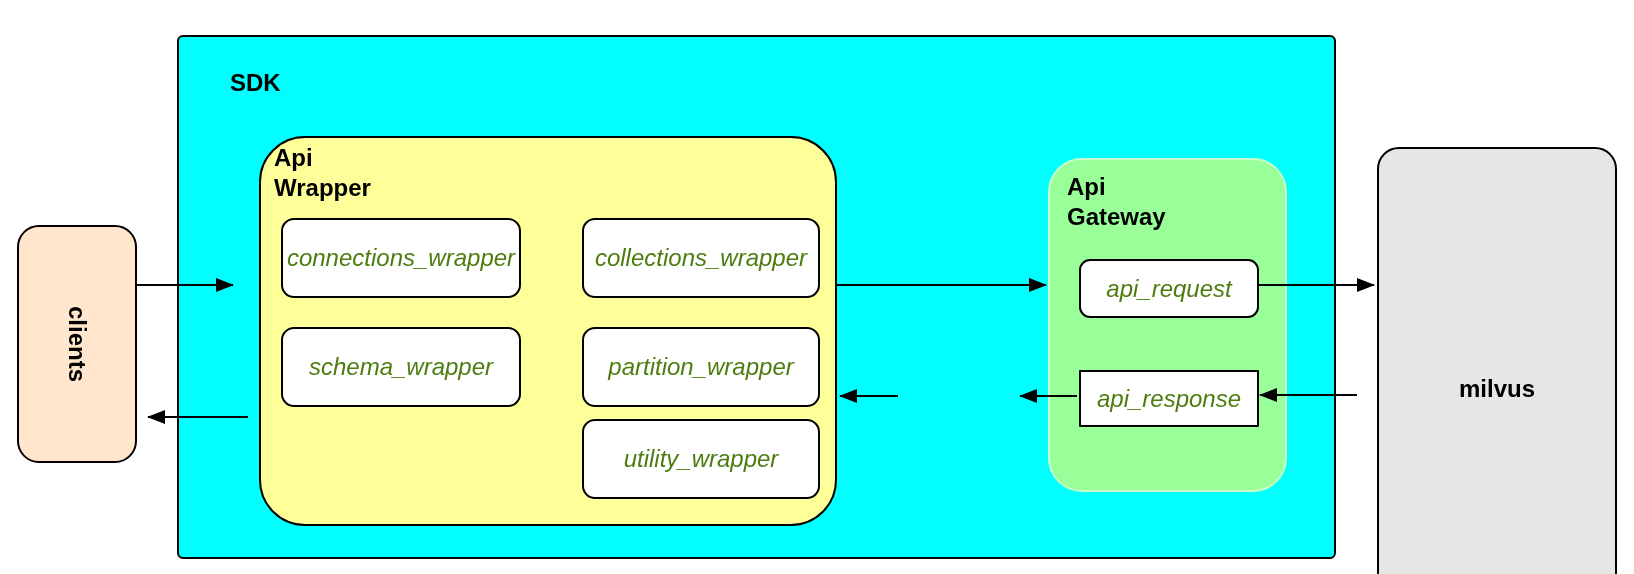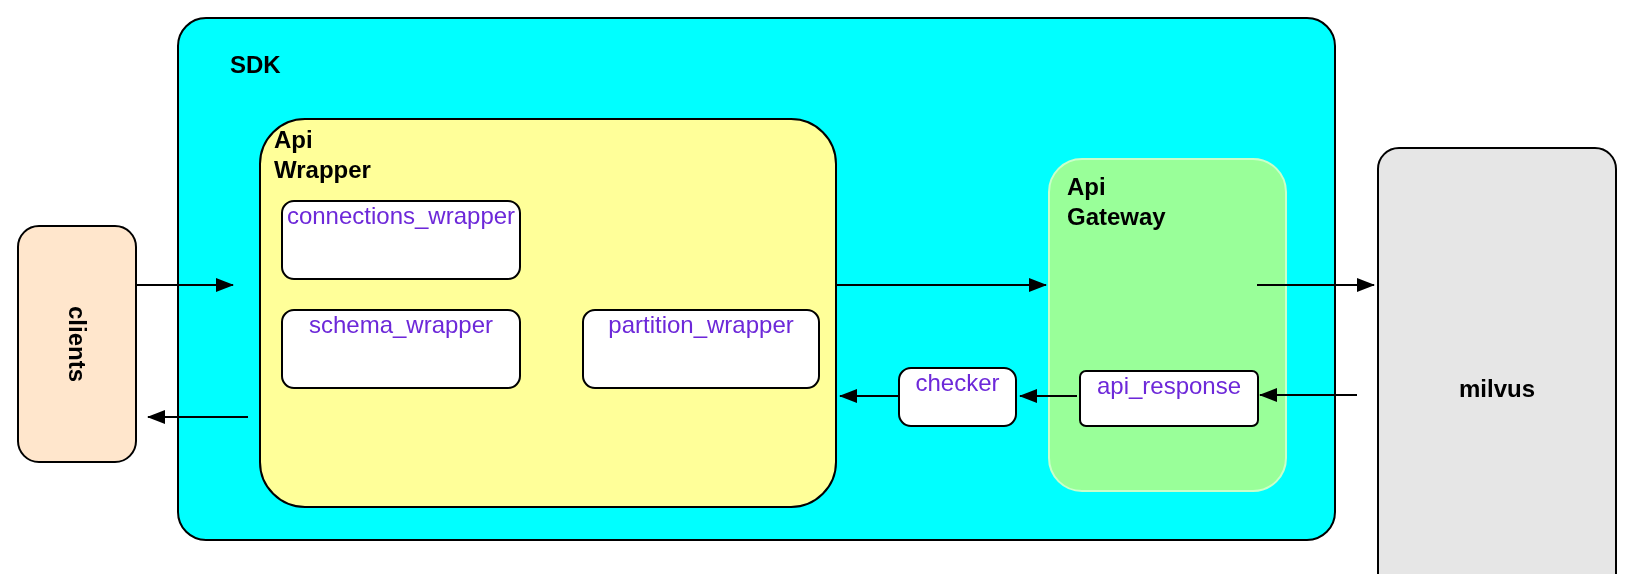--- a/index.html
+++ b/index.html
@@ -17,8 +17,8 @@
     white-space:pre-line;text-align:left;
   }
   
-  #sdk{left:177px;top:17px;width:1159px;height:524px;background:var(--sdk_bg);
-       border:2px solid var(--stroke);border-radius:29px;}
+  #sdk{left:177px;top:35px;width:1159px;height:524px;background:var(--sdk_bg);
+       border:2px solid var(--stroke);border-radius:6px;}
   #sdk-label{left:51px;top:31px;text-align:left;}
   
   #api-wrapper{left:80px;top:99px;width:578px;height:390px;background:var(--wrapper_bg);

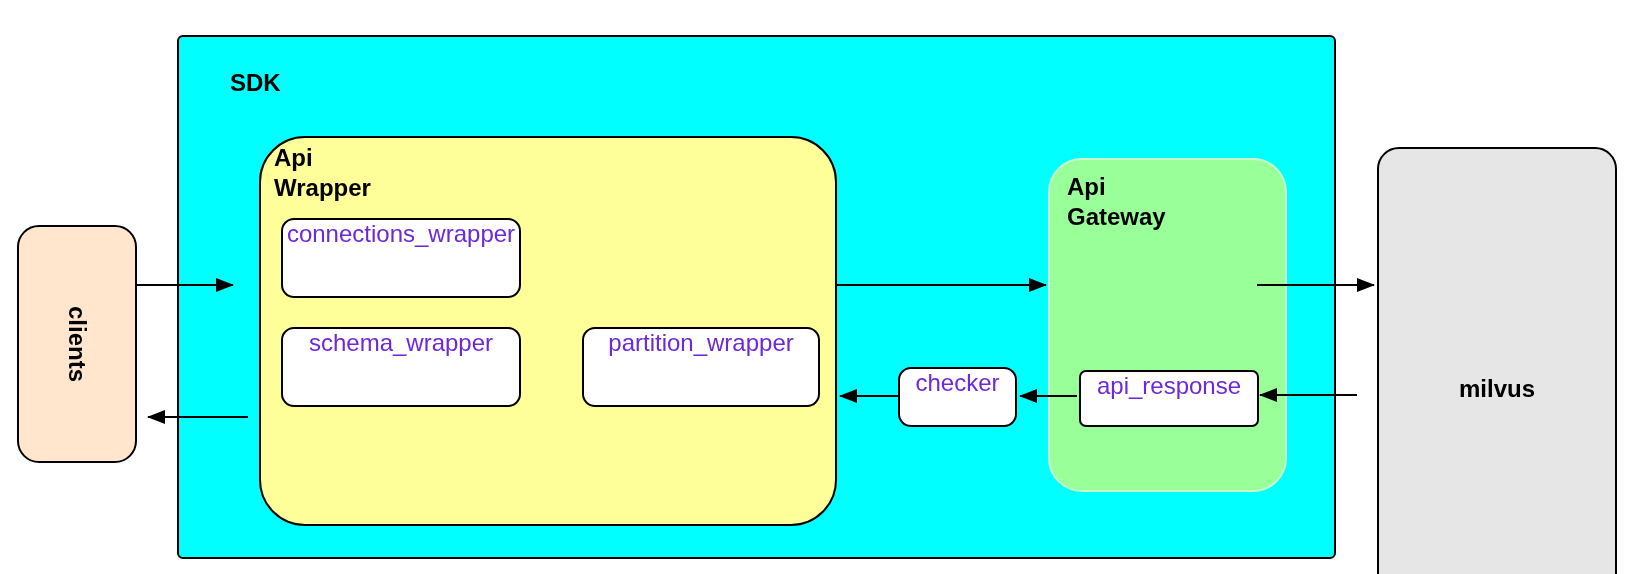--- a/index.html
+++ b/index.html
@@ -28,8 +28,8 @@
   .node{
     position:absolute;box-sizing:border-box;
     background:var(--node_bg);border:2px solid var(--stroke);border-radius:13px;
-    display:flex;align-items:flex-start;justify-content:center;
-    font-size:24px;color:#6d28d9;white-space:nowrap;
+    display:flex;align-items:center;justify-content:center;
+    font-size:24px;color:#4d7c0f;white-space:nowrap;font-style:italic;
   }
   .wnode{width:240px;height:80px;}
   .col1{left:20px;} .col2{left:321px;width:238px;}

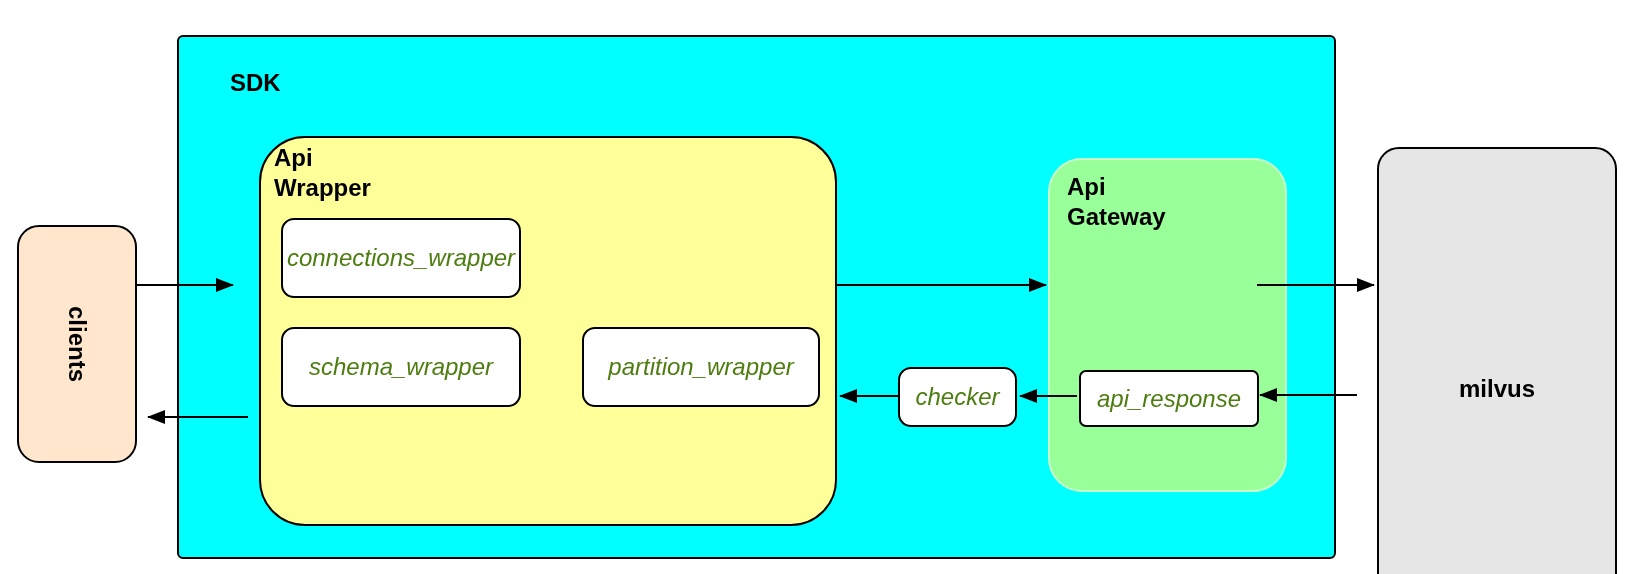--- a/index.html
+++ b/index.html
@@ -73,6 +73,9 @@
       <div class="node wnode col1 row1">
         <span>connections_wrapper</span>
       </div>
+      <div class="node wnode col2 row1">
+        <span>collections_wrapper</span>
+      </div>
       <div class="node wnode col1 row2">
         <span>schema_wrapper</span>
       </div>

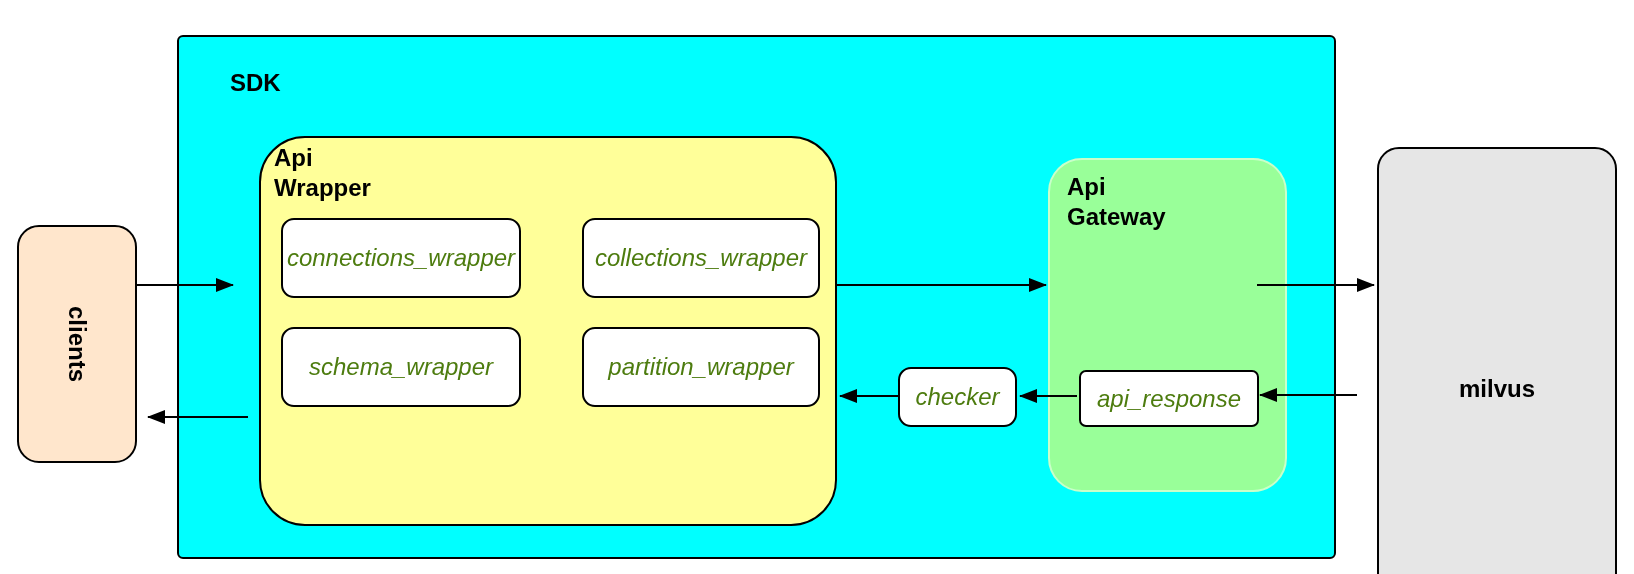--- a/index.html
+++ b/index.html
@@ -93,6 +93,9 @@
   <div class="box" id="api-gateway">
     <span class="container-label" id="api-gateway-label">Api
 Gateway</span>
+    <div class="node" id="api-request">
+      <span>api_request</span>
+    </div>
     <div class="node" id="api-response">
       <span>api_response</span>
     </div>

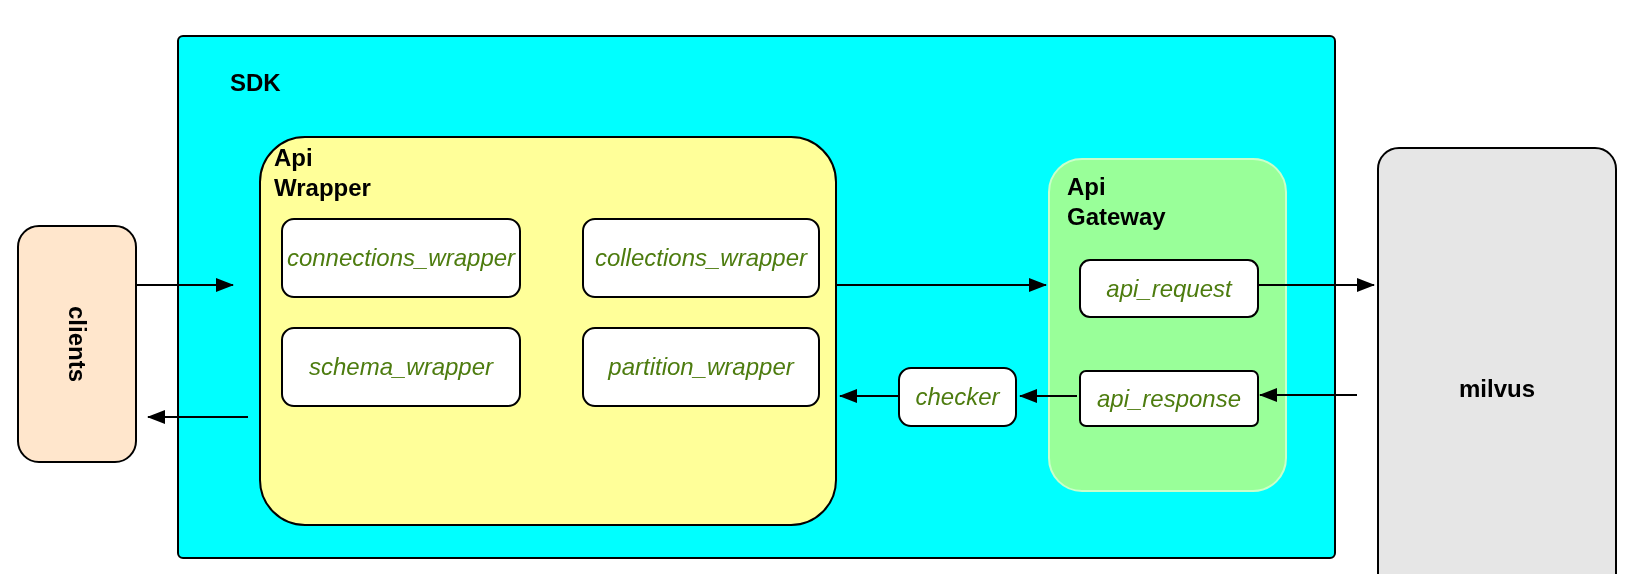--- a/index.html
+++ b/index.html
@@ -86,9 +86,6 @@
 
   </div>
 
-  <div class="node" id="checker">
-    <span>checker</span>
-  </div>
 
   <div class="box" id="api-gateway">
     <span class="container-label" id="api-gateway-label">Api

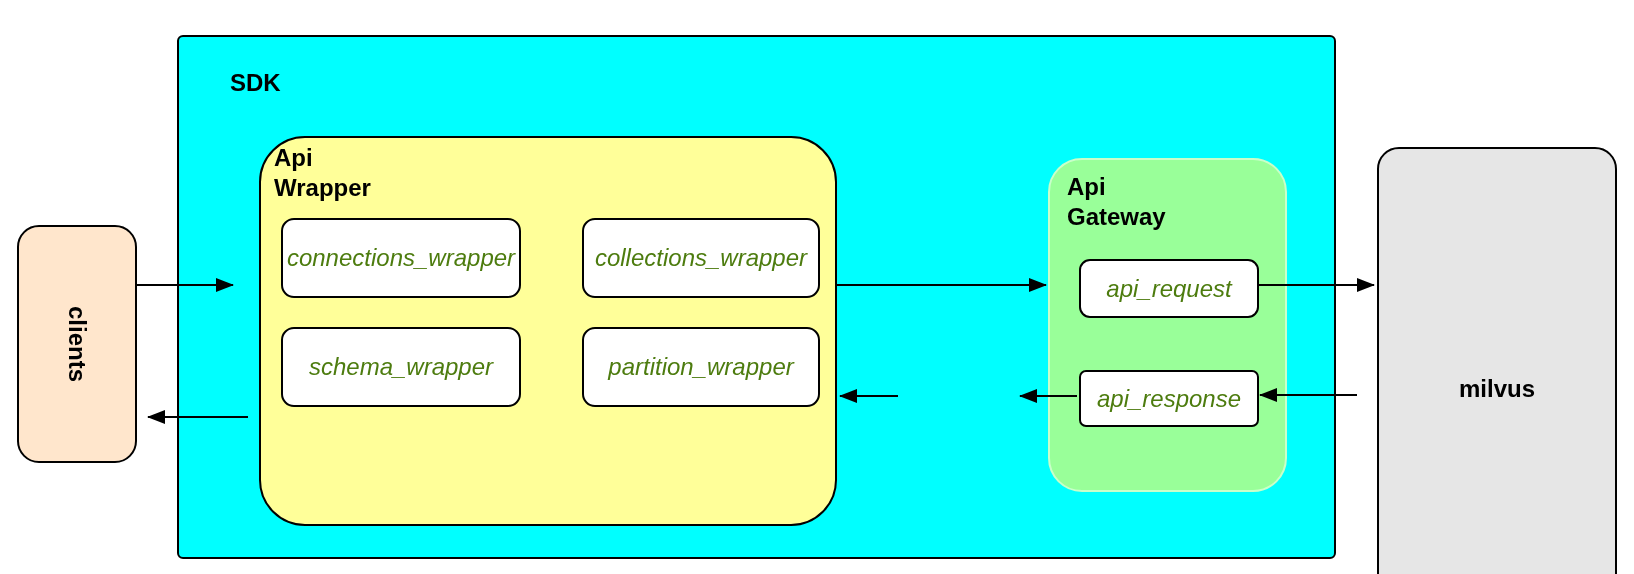--- a/index.html
+++ b/index.html
@@ -39,7 +39,7 @@
        border:2px solid #c9ffc9;border-radius:34px;}
   #api-gateway-label{left:17px;top:12px;}
   #api-request{left:29px;top:99px;width:180px;height:59px;border-radius:11px;}
-  #api-response{left:29px;top:210px;width:180px;height:57px;border-radius:7px;}
+  #api-response{left:29px;top:210px;width:180px;height:57px;border-radius:1px;}
   
   #checker{left:898px;top:367px;width:119px;height:60px;}
   

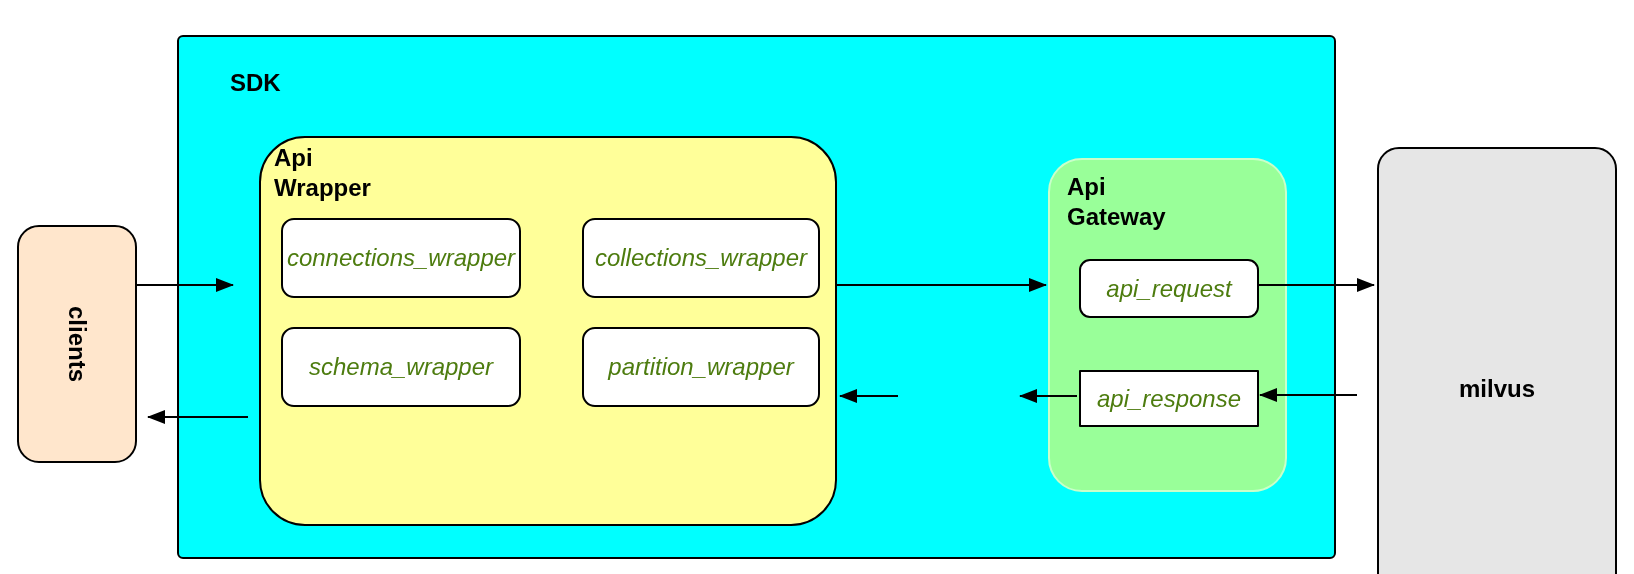--- a/index.html
+++ b/index.html
@@ -82,6 +82,9 @@
       <div class="node wnode col2 row2">
         <span>partition_wrapper</span>
       </div>
+      <div class="node wnode col2 row3">
+        <span>utility_wrapper</span>
+      </div>
     </div>
 
   </div>

